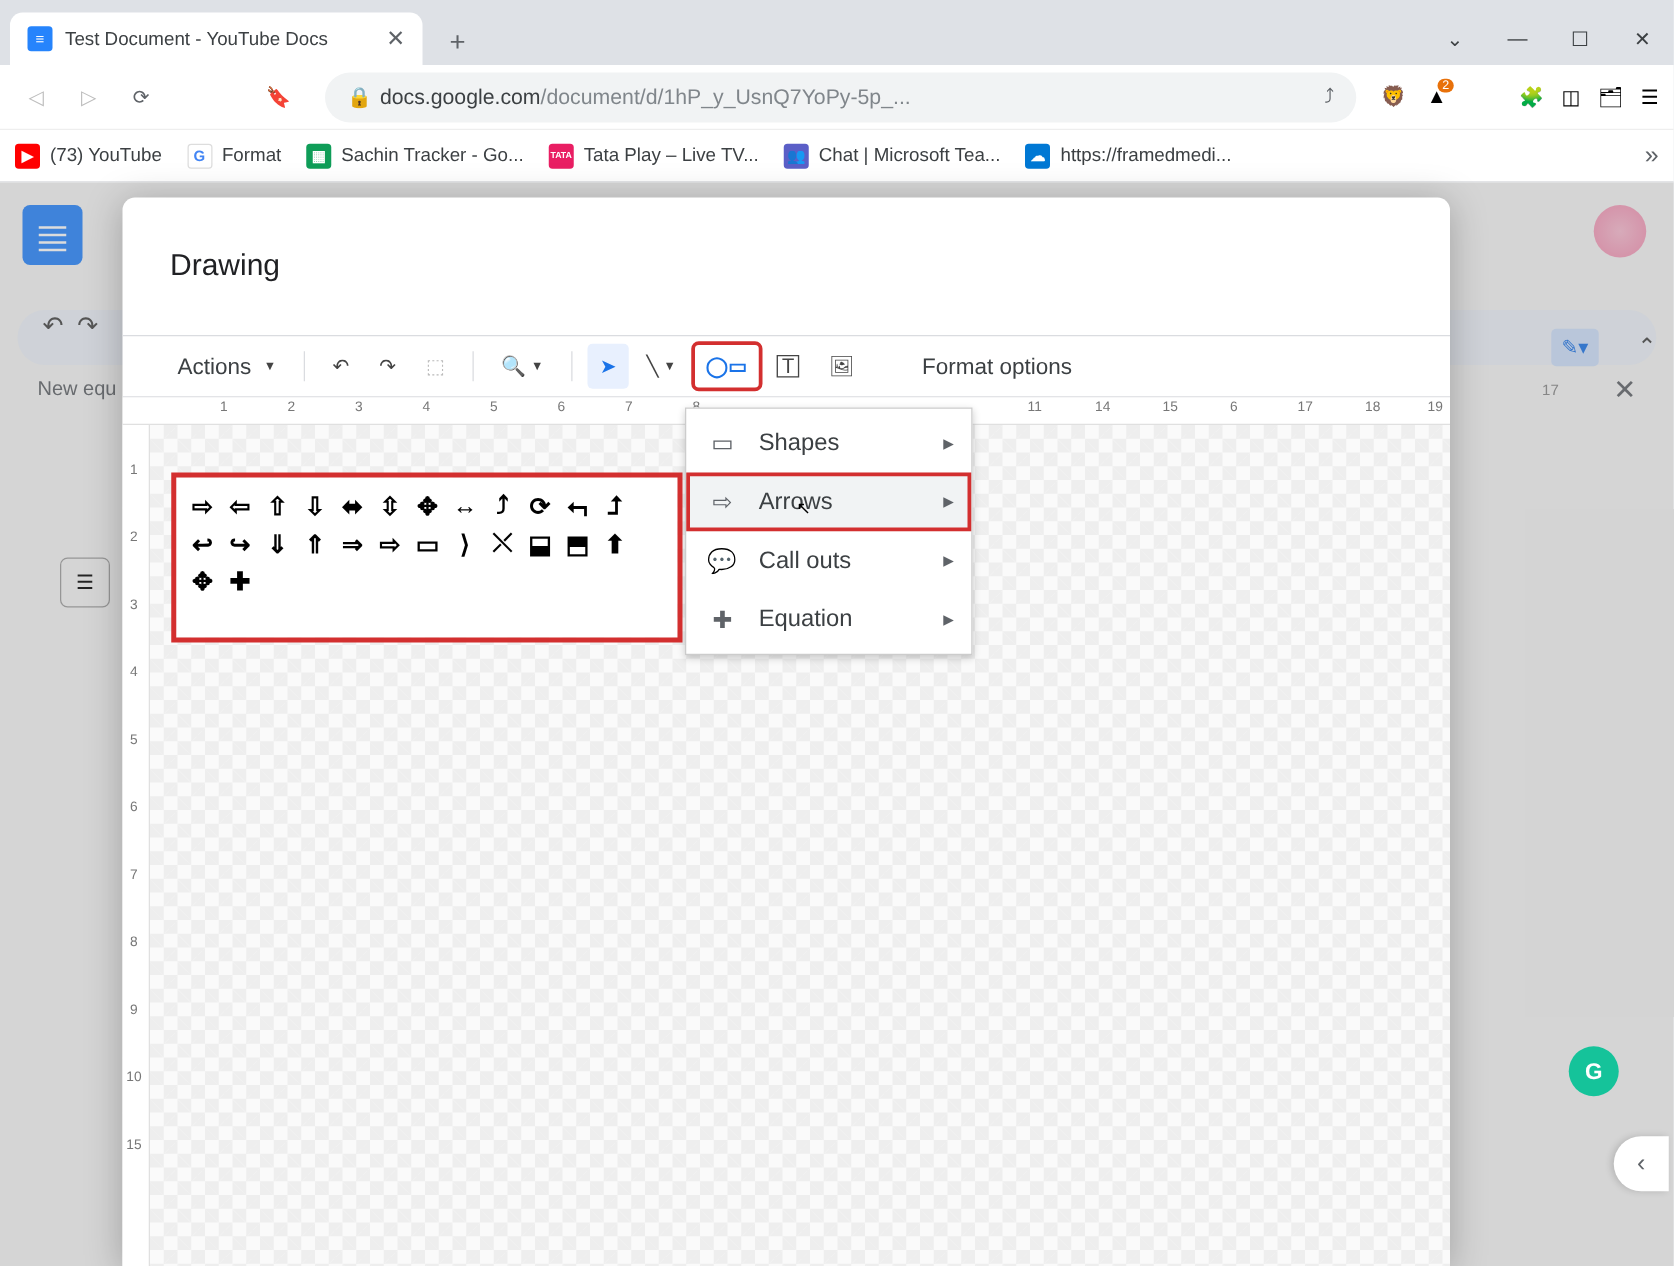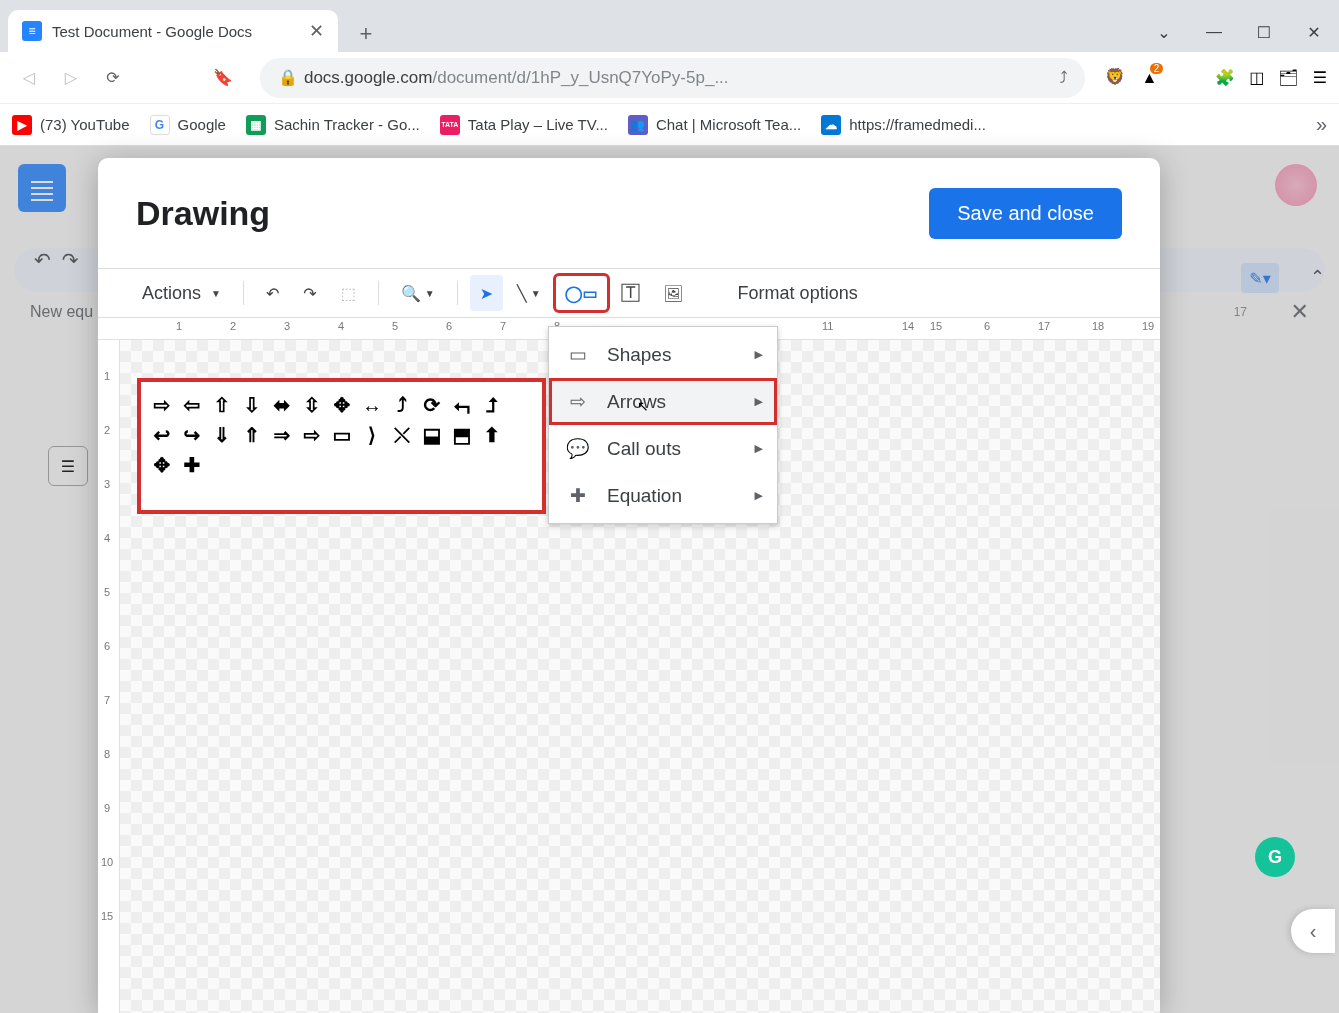--- a/index.html
+++ b/index.html
@@ -92,7 +92,7 @@
 <div class="tabbar">
   <div class="tab">
     <div class="favicon">≡</div>
-    <span class="tab-title">Test Document - Google Docs</span>
+    <span class="tab-title">Test Document - YouTube Docs</span>
     <span class="tab-close">✕</span>
   </div>
   <div class="newtab">+</div>

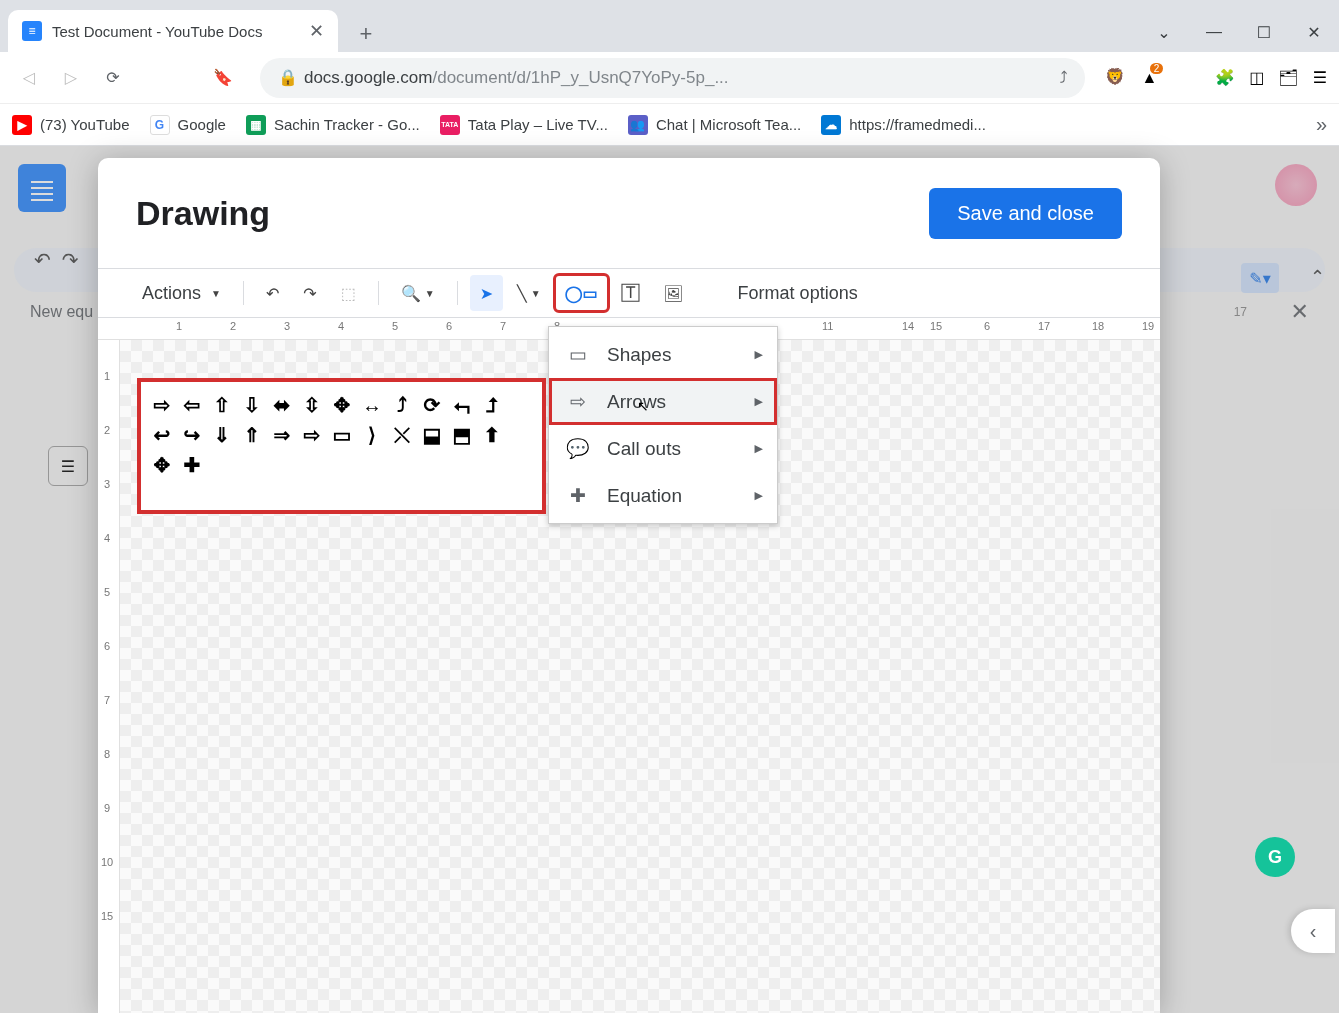--- a/index.html
+++ b/index.html
@@ -135,7 +135,7 @@
   </div>
   <div class="bm">
     <span class="bm-icon" style="background:#fff;border:1px solid #ddd;color:#4285f4">G</span>
-    <span>Google</span>
+    <span>Format</span>
   </div>
   <div class="bm">
     <span class="bm-icon" style="background:#0f9d58">▦</span>

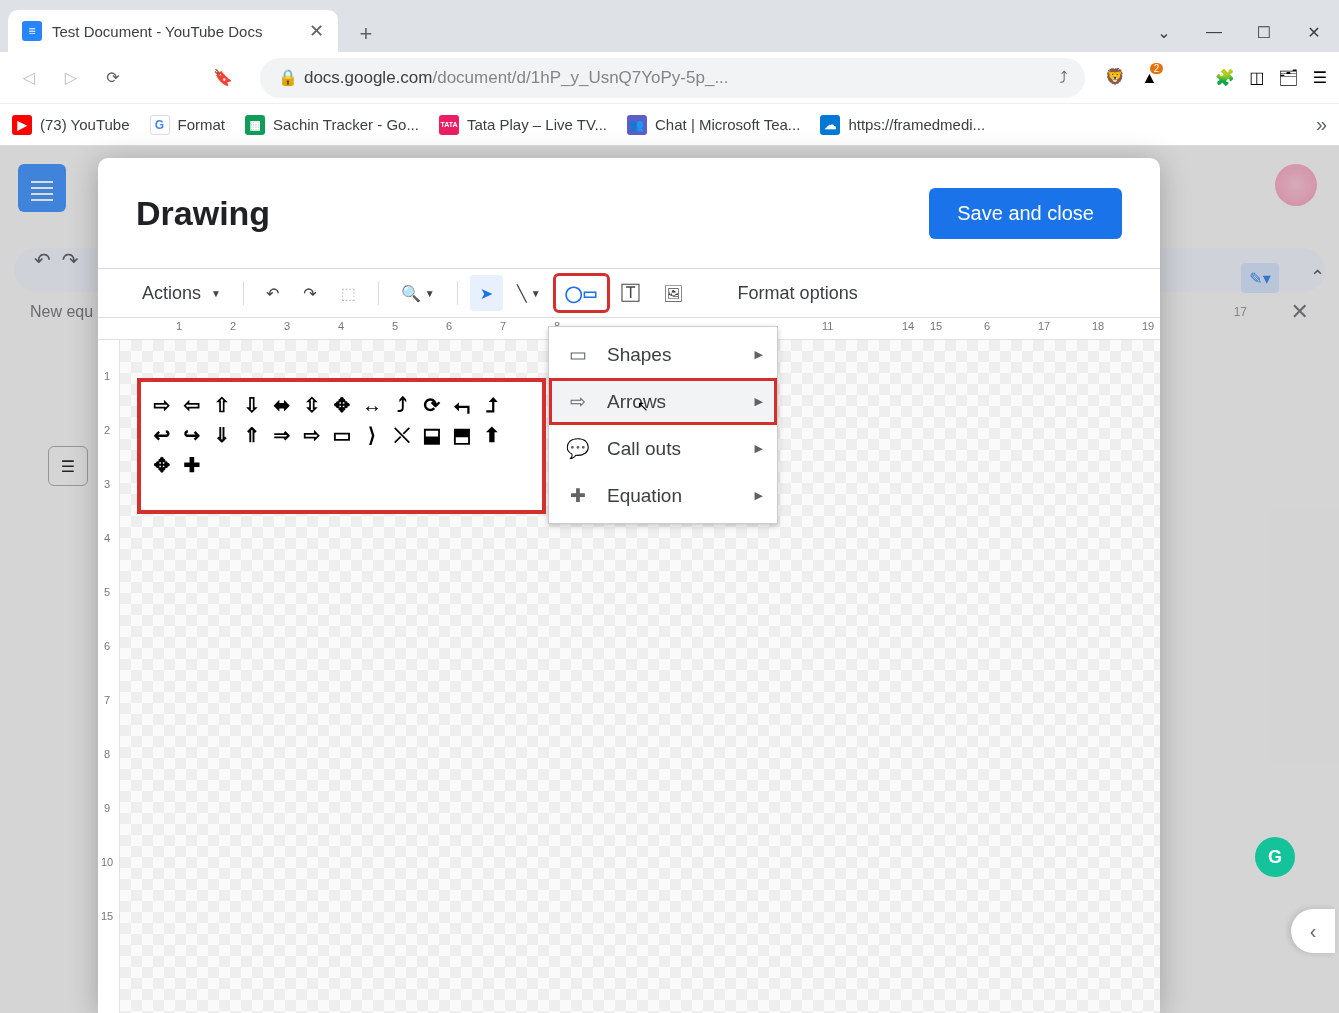--- a/index.html
+++ b/index.html
@@ -50,7 +50,7 @@
     
     .dialog { position:absolute; top:158px; left:98px; width:1062px; bottom:0; background:#fff; border-radius:10px 10px 0 0; box-shadow:0 4px 30px rgba(0,0,0,.25); overflow:hidden; z-index:100;}
     .dlg-header { height:110px; display:flex; align-items:center; padding:0 38px; }
-    .dlg-title { font-size:34px; font-weight:700; color:#202124; }
+    .dlg-title { font-size:24px; font-weight:400; color:#202124; }
     .dlg-save { margin-left:auto; background:#1a73e8; color:#fff; border:none; padding:14px 28px; border-radius:6px; font-size:20px; font-weight:500; cursor:pointer;}
     .dlg-toolbar { height:50px; border-top:1px solid #dadce0; border-bottom:1px solid #dadce0; display:flex; align-items:center; padding:0 28px; gap:4px; }
     .tb-btn { height:36px; padding:0 10px; display:flex;align-items:center;justify-content:center; border-radius:4px; color:#444; cursor:pointer; position:relative;}

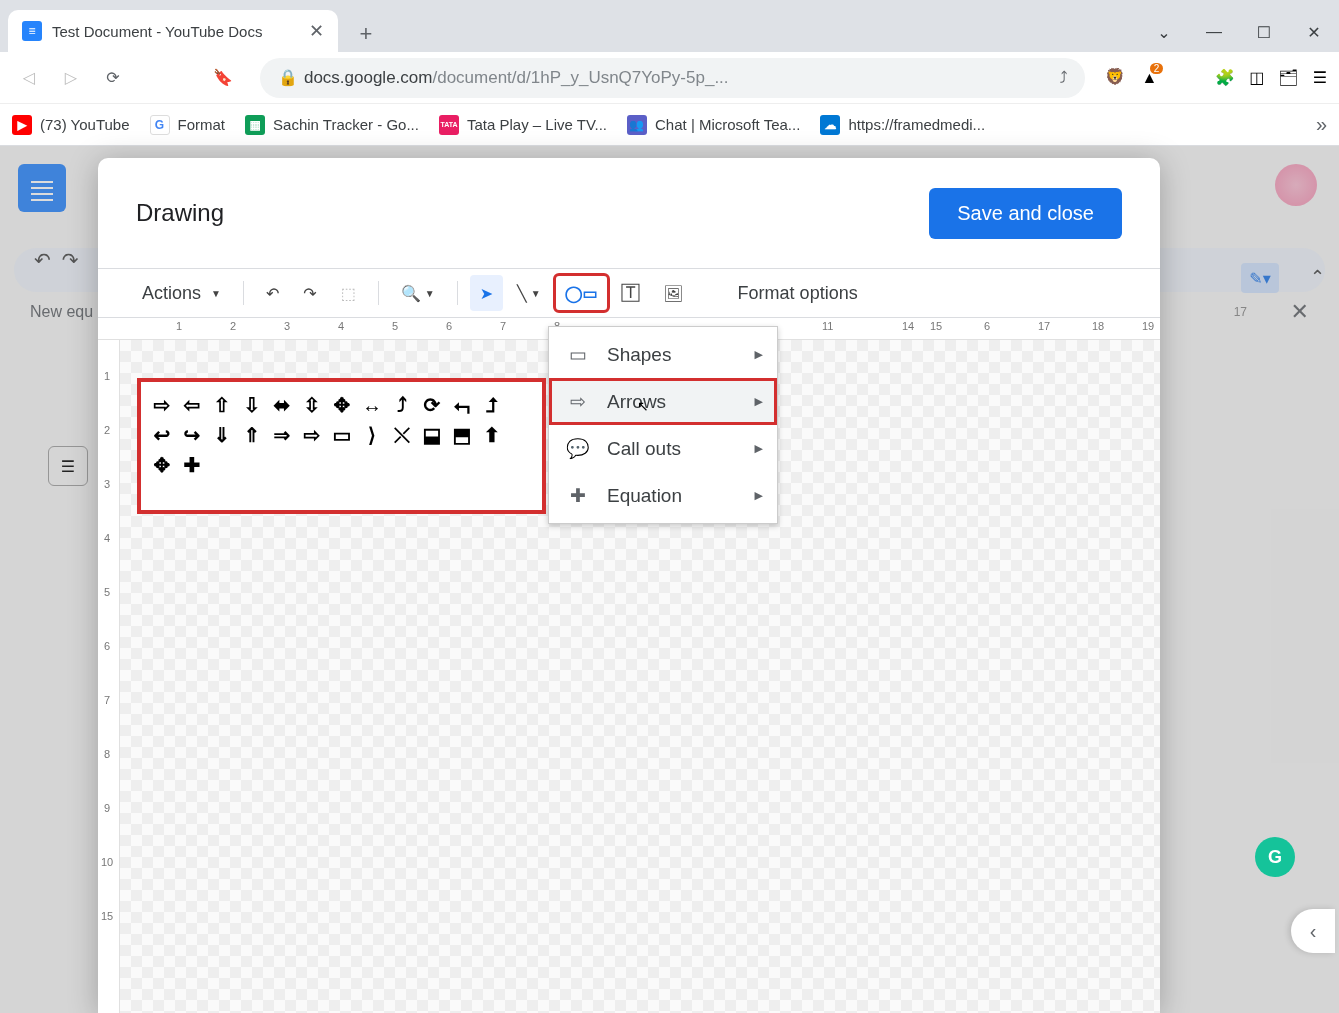--- a/index.html
+++ b/index.html
@@ -182,7 +182,6 @@
 <div class="dialog">
   <div class="dlg-header">
     <div class="dlg-title">Drawing</div>
-    <button class="dlg-save">Save and close</button>
   </div>
   <div class="dlg-toolbar">
     <div class="tb-btn">

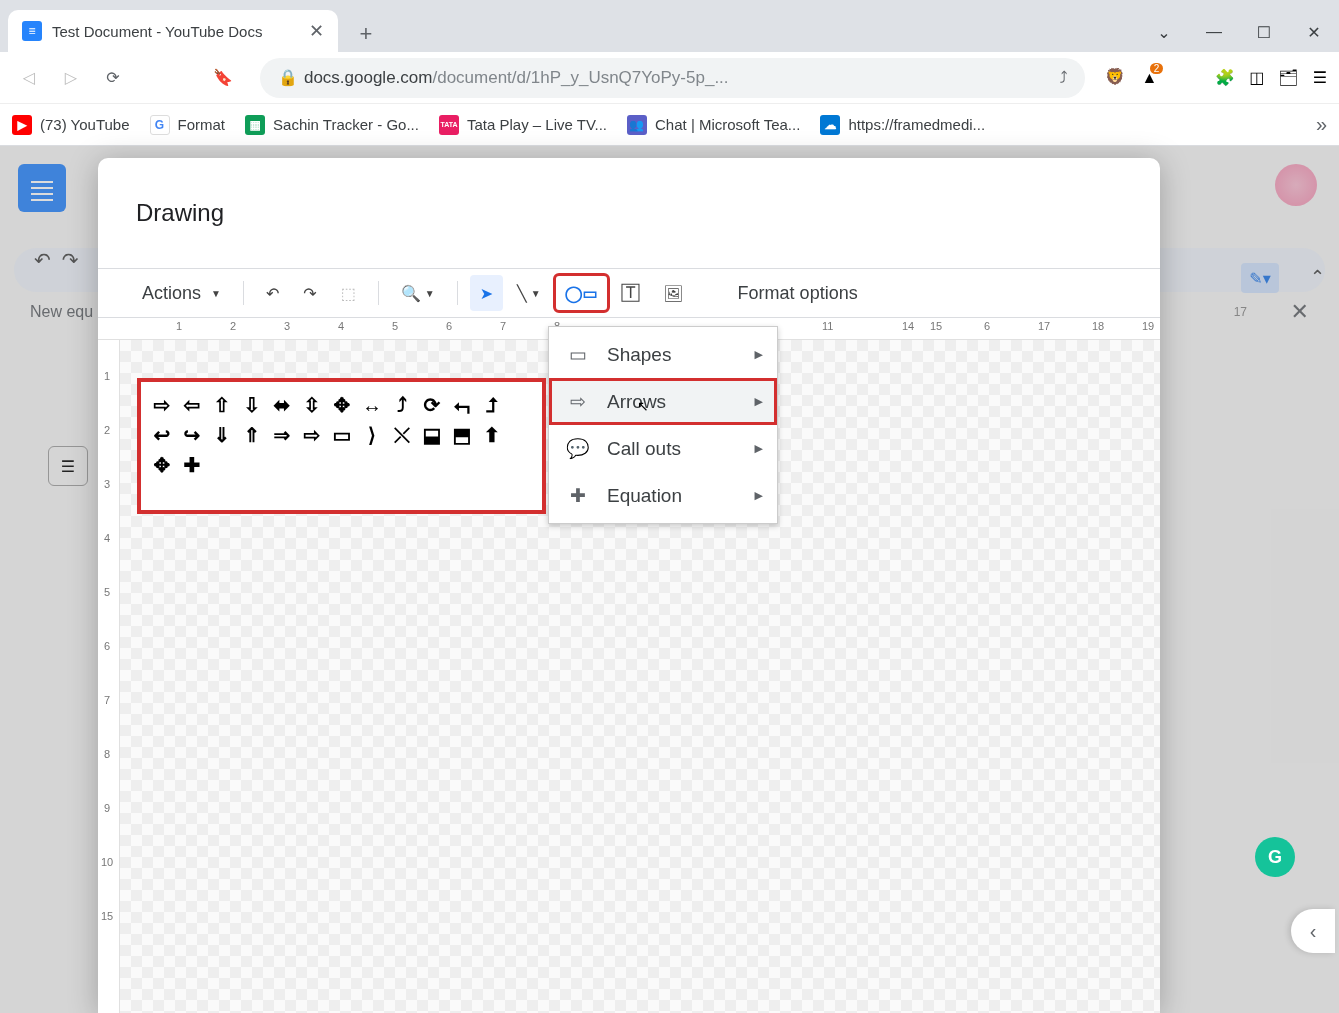--- a/index.html
+++ b/index.html
@@ -235,7 +235,7 @@
     <span class="num" style="left:402px">7</span>
       <span class="num" style="left:456px">8</span>
     <span class="num" style="left:724px">11</span>
-      <span class="num" style="left:804px">14</span>
+      <span class="num" style="left:778px">14</span>
     <span class="num" style="left:832px">15</span>
       <span class="num" style="left:886px">6</span>
     <span class="num" style="left:940px">17</span>

